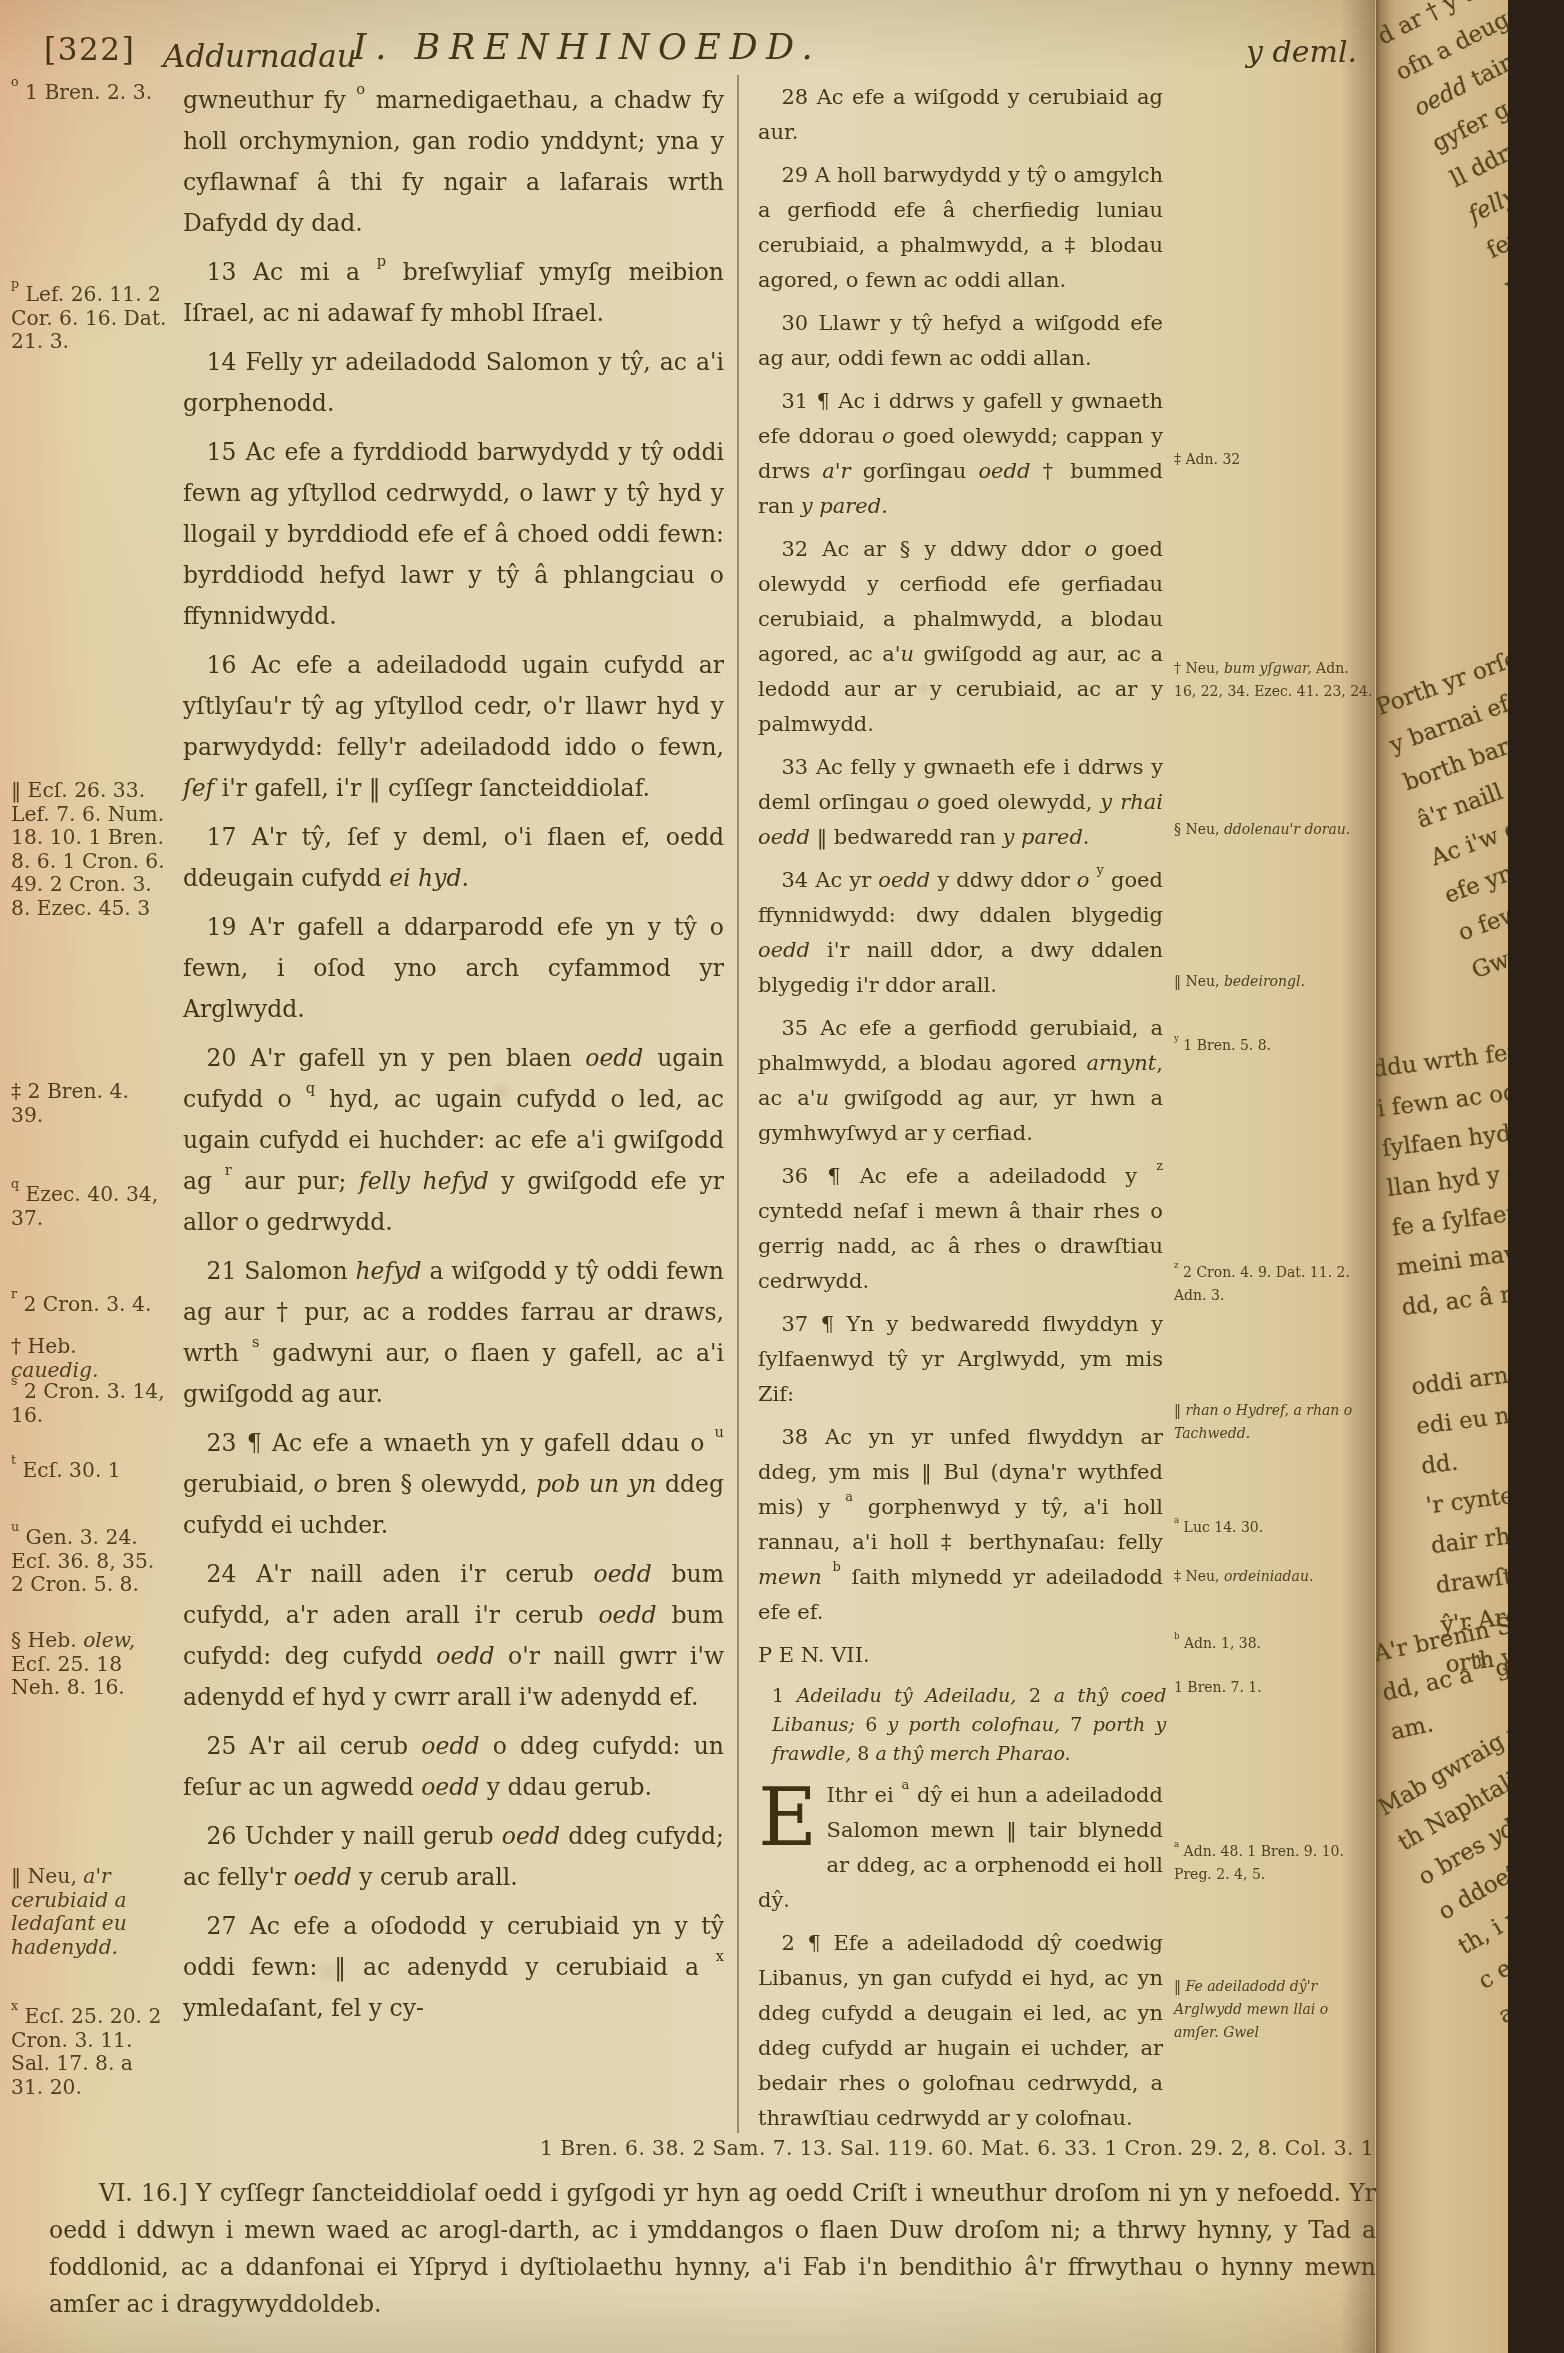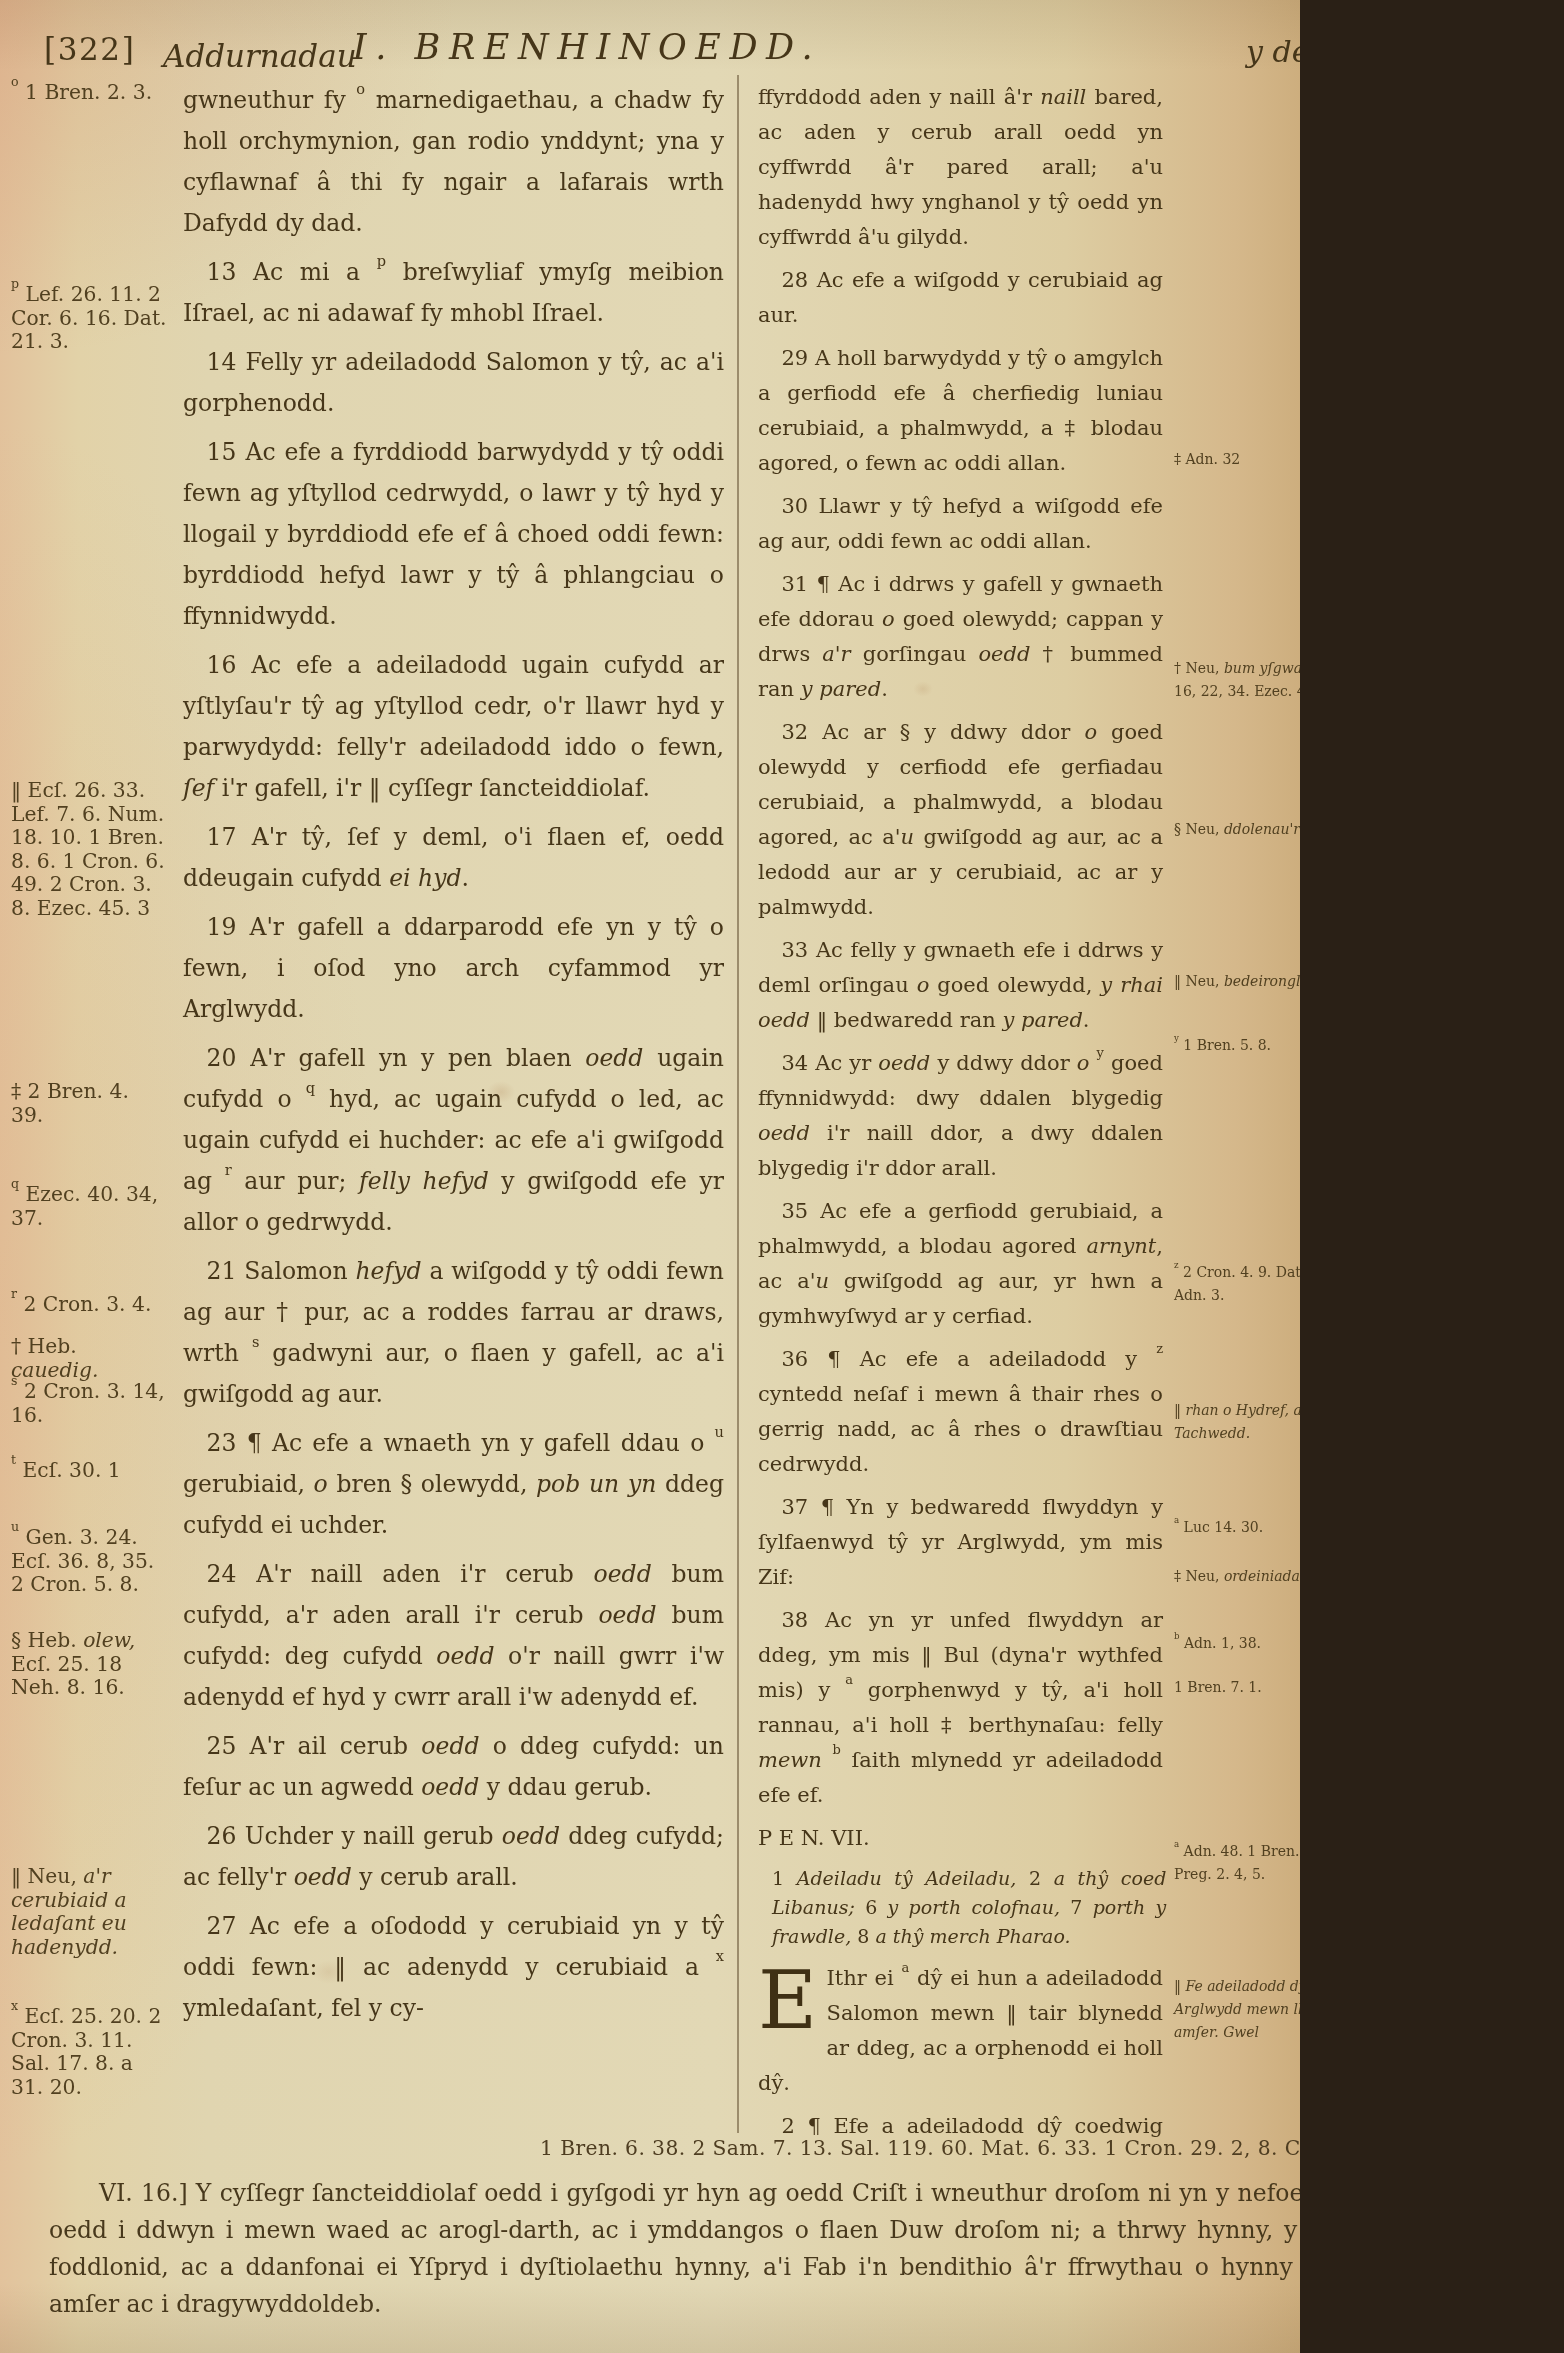--- a/index.html
+++ b/index.html
@@ -4,7 +4,7 @@
 <style>
   html,body{margin:0;padding:0;background:#2a2016;}
   .page{
-    position:relative;width:1300px;height:2354px;overflow:hidden;
+    position:relative;width:1508px;height:2354px;overflow:hidden;
     font-family:"DejaVu Serif","Liberation Serif",serif;color:#463619;
     background:
       radial-gradient(704px 548px at 0% 0%, rgba(209,140,105,.30), transparent 65%),

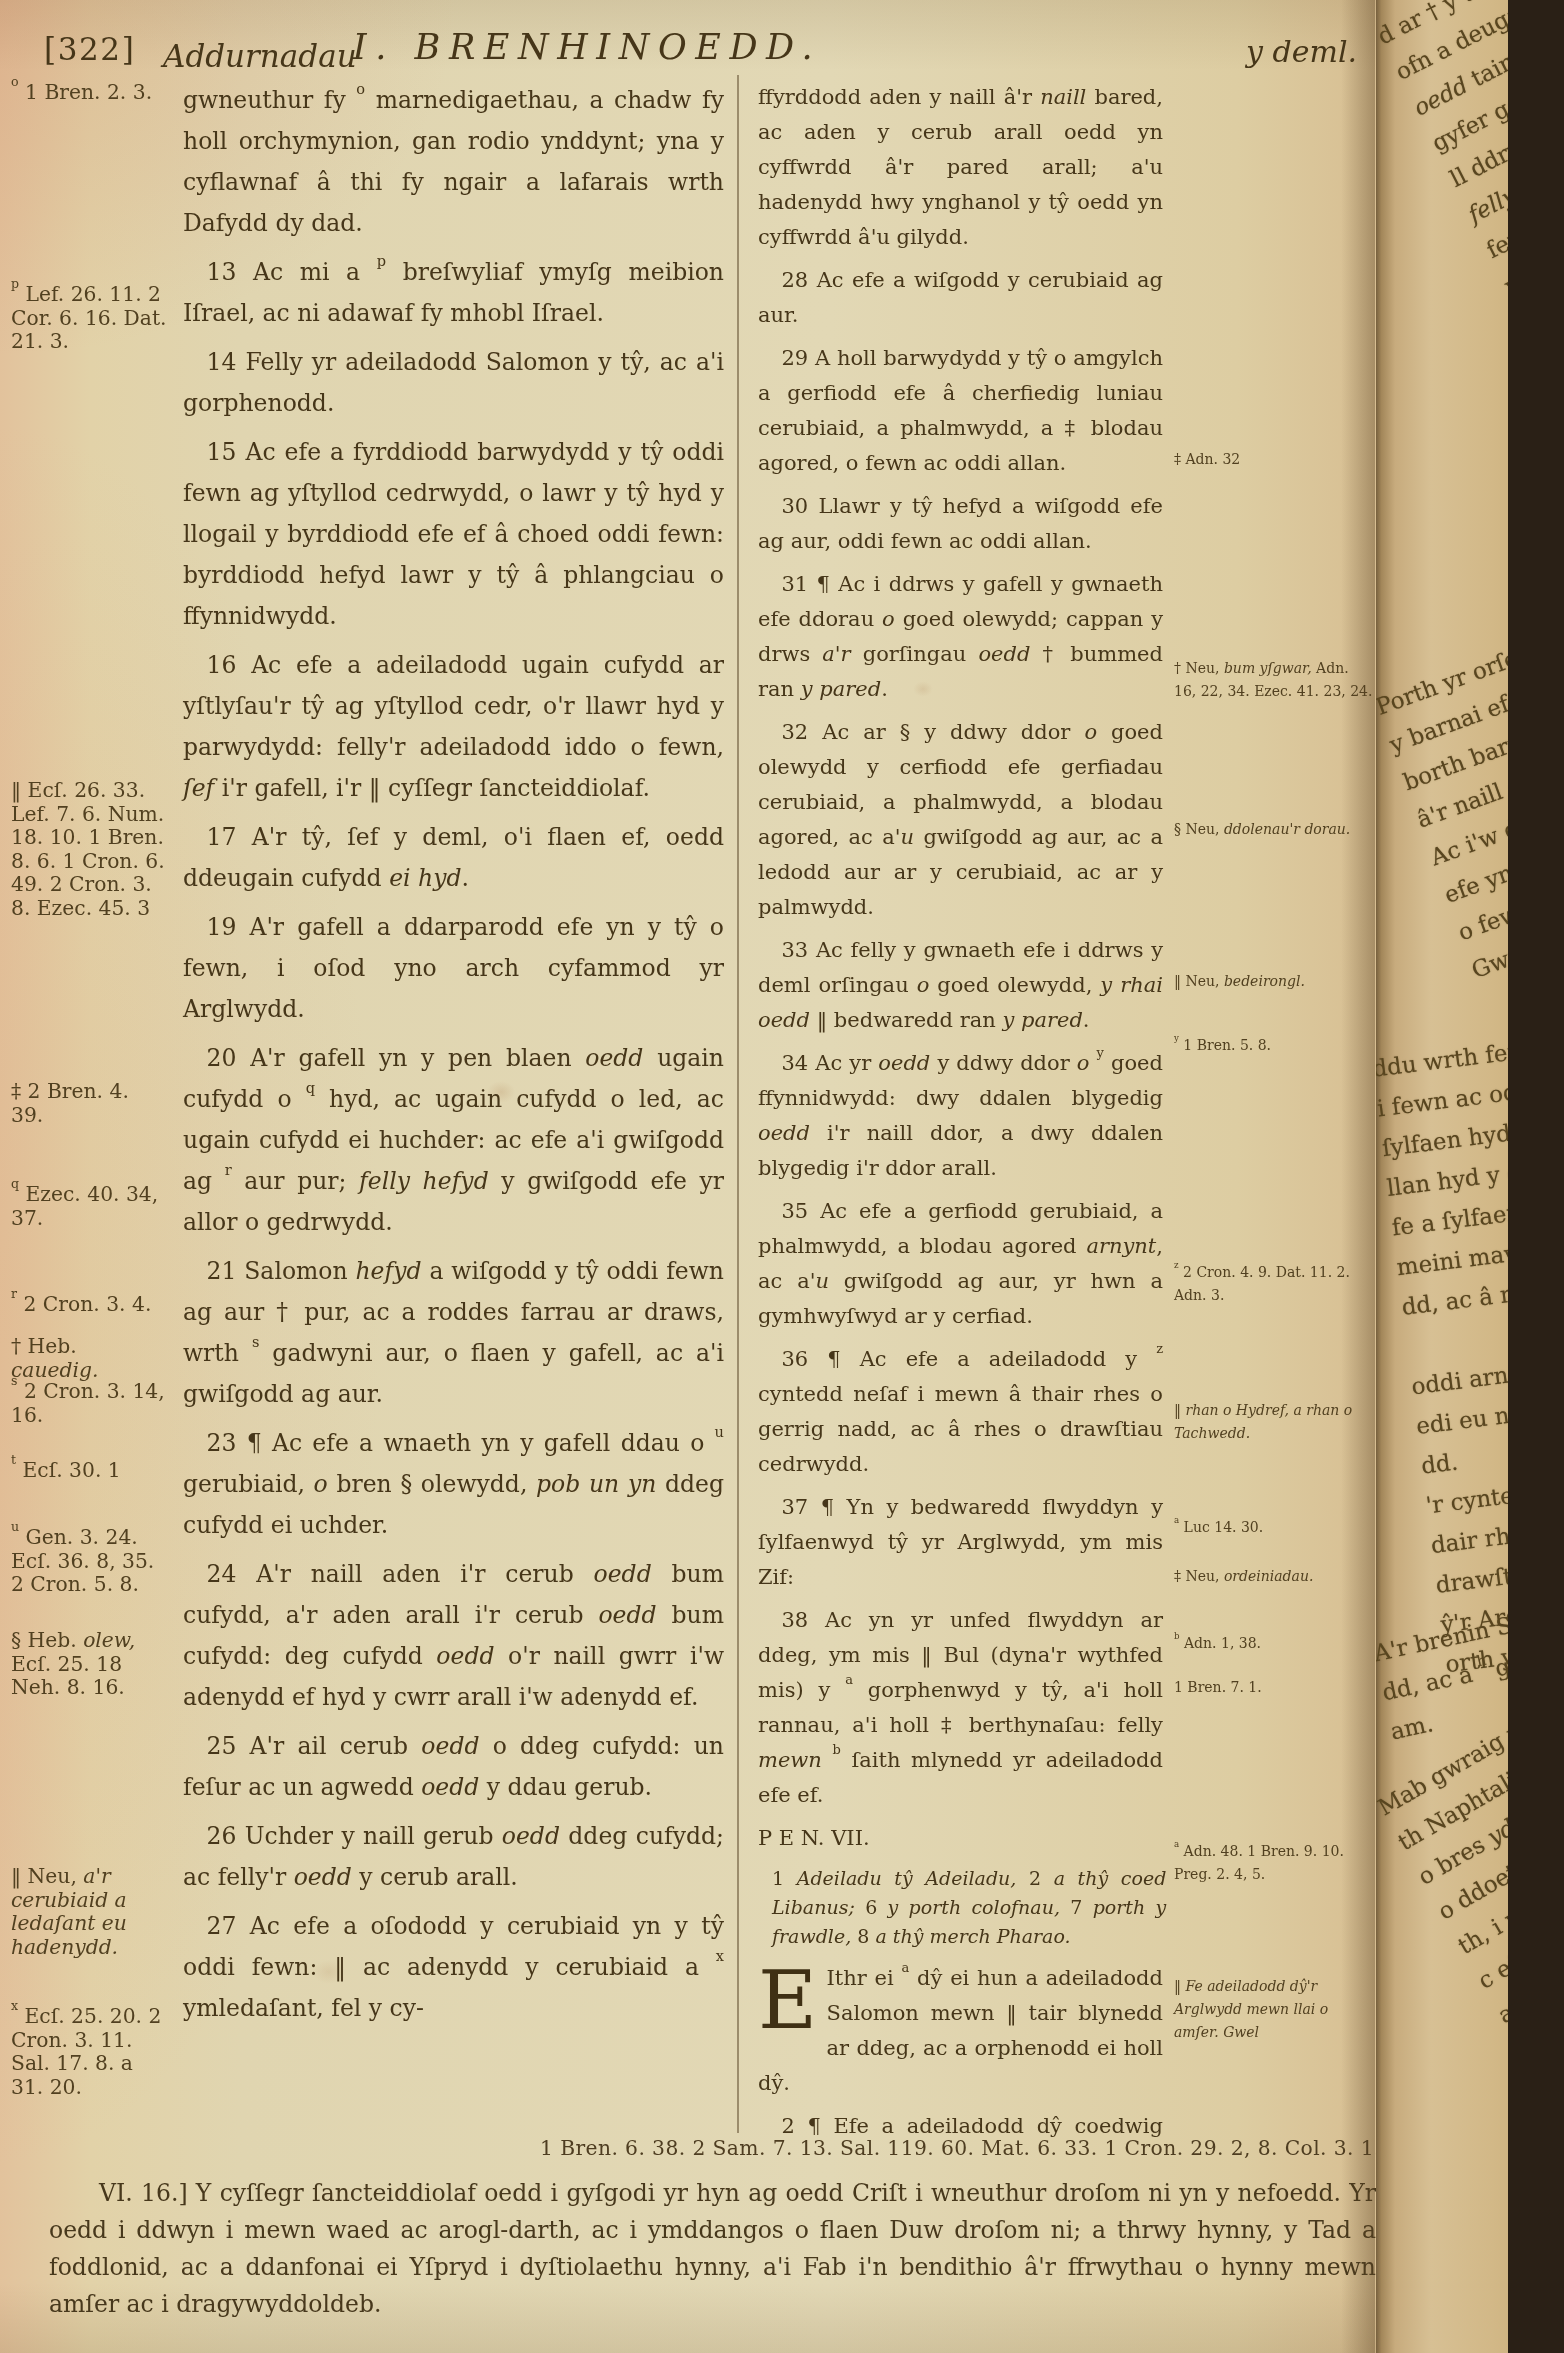--- a/index.html
+++ b/index.html
@@ -94,7 +94,6 @@
     </div>
   <div class="divider"></div>
   <div class="rcol" id="rightcol">
-      <p class="cont">ffyrddodd aden y naill â'r <i>naill</i> bared, ac aden y cerub arall oedd yn cyffwrdd â'r pared arall; a'u hadenydd hwy ynghanol y tŷ oedd yn cyffwrdd â'u gilydd.</p>
       <p class="verse">28 Ac efe a wiſgodd y cerubiaid ag aur.</p>
       <p class="verse">29 A holl barwydydd y tŷ o amgylch a gerfiodd efe â cherfiedig luniau cerubiaid, a phalmwydd, a ‡ blodau agored, o fewn ac oddi allan.</p>
       <p class="verse">30 Llawr y tŷ hefyd a wiſgodd efe ag aur, oddi fewn ac oddi allan.</p>

